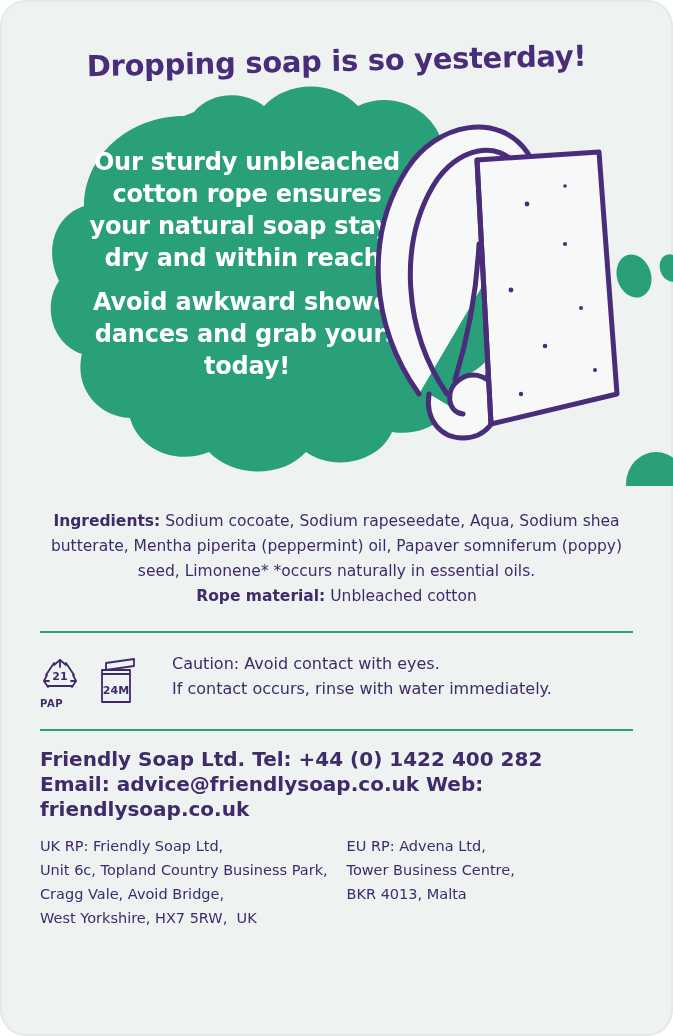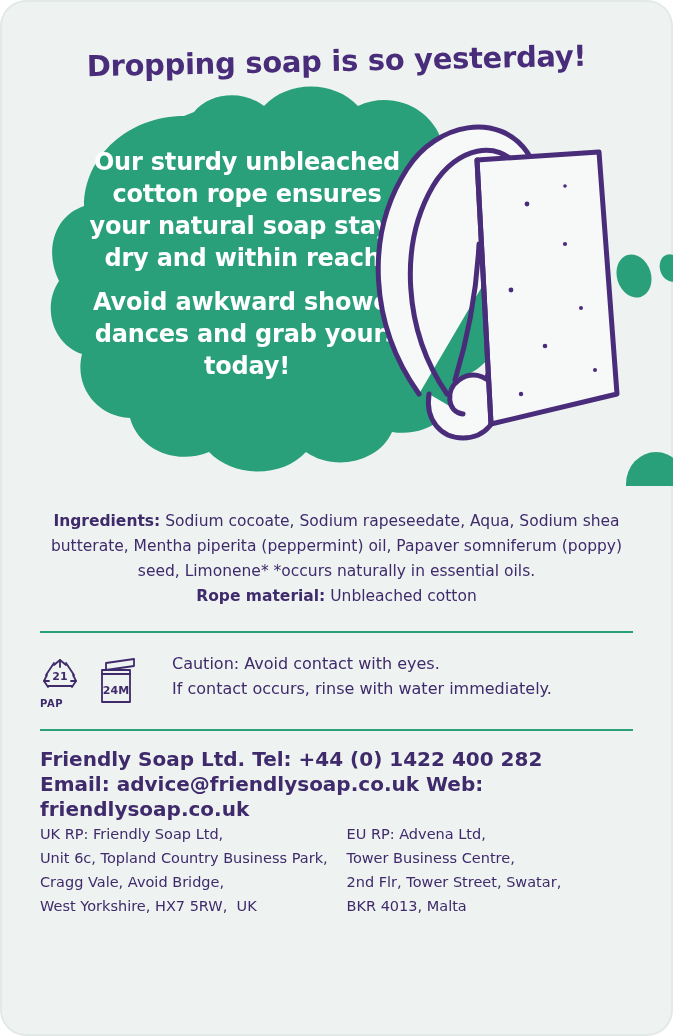--- a/index.html
+++ b/index.html
@@ -80,7 +80,7 @@
   
   .contact{margin-top:16px;color:#3f2a6b;font-size:20px;line-height:25px;font-weight:bold;}
 
-  .addresses{display:flex;color:#3f2a6b;font-size:14.5px;line-height:24px;}
+  .addresses{display:flex;margin-top:12px;color:#3f2a6b;font-size:14.5px;line-height:24px;}
   .addr-col{width:50%;box-sizing:border-box;}
   .addr-col.right{padding-left:10px;}
   .addr-col div{white-space:pre;}

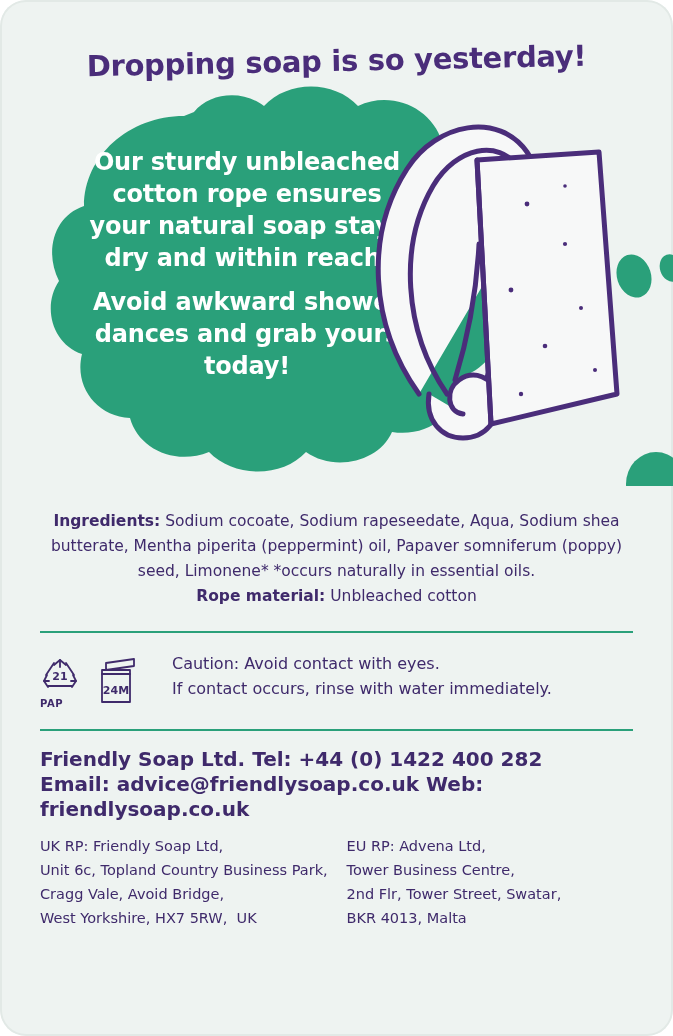--- a/index.html
+++ b/index.html
@@ -210,7 +210,6 @@
     <div class="addr-col right">
       <div>EU RP: Advena Ltd,</div>
       <div>Tower Business Centre,</div>
-      <div>2nd Flr, Tower Street, Swatar,</div>
       <div>BKR 4013, Malta</div>
     </div>
   </div>

